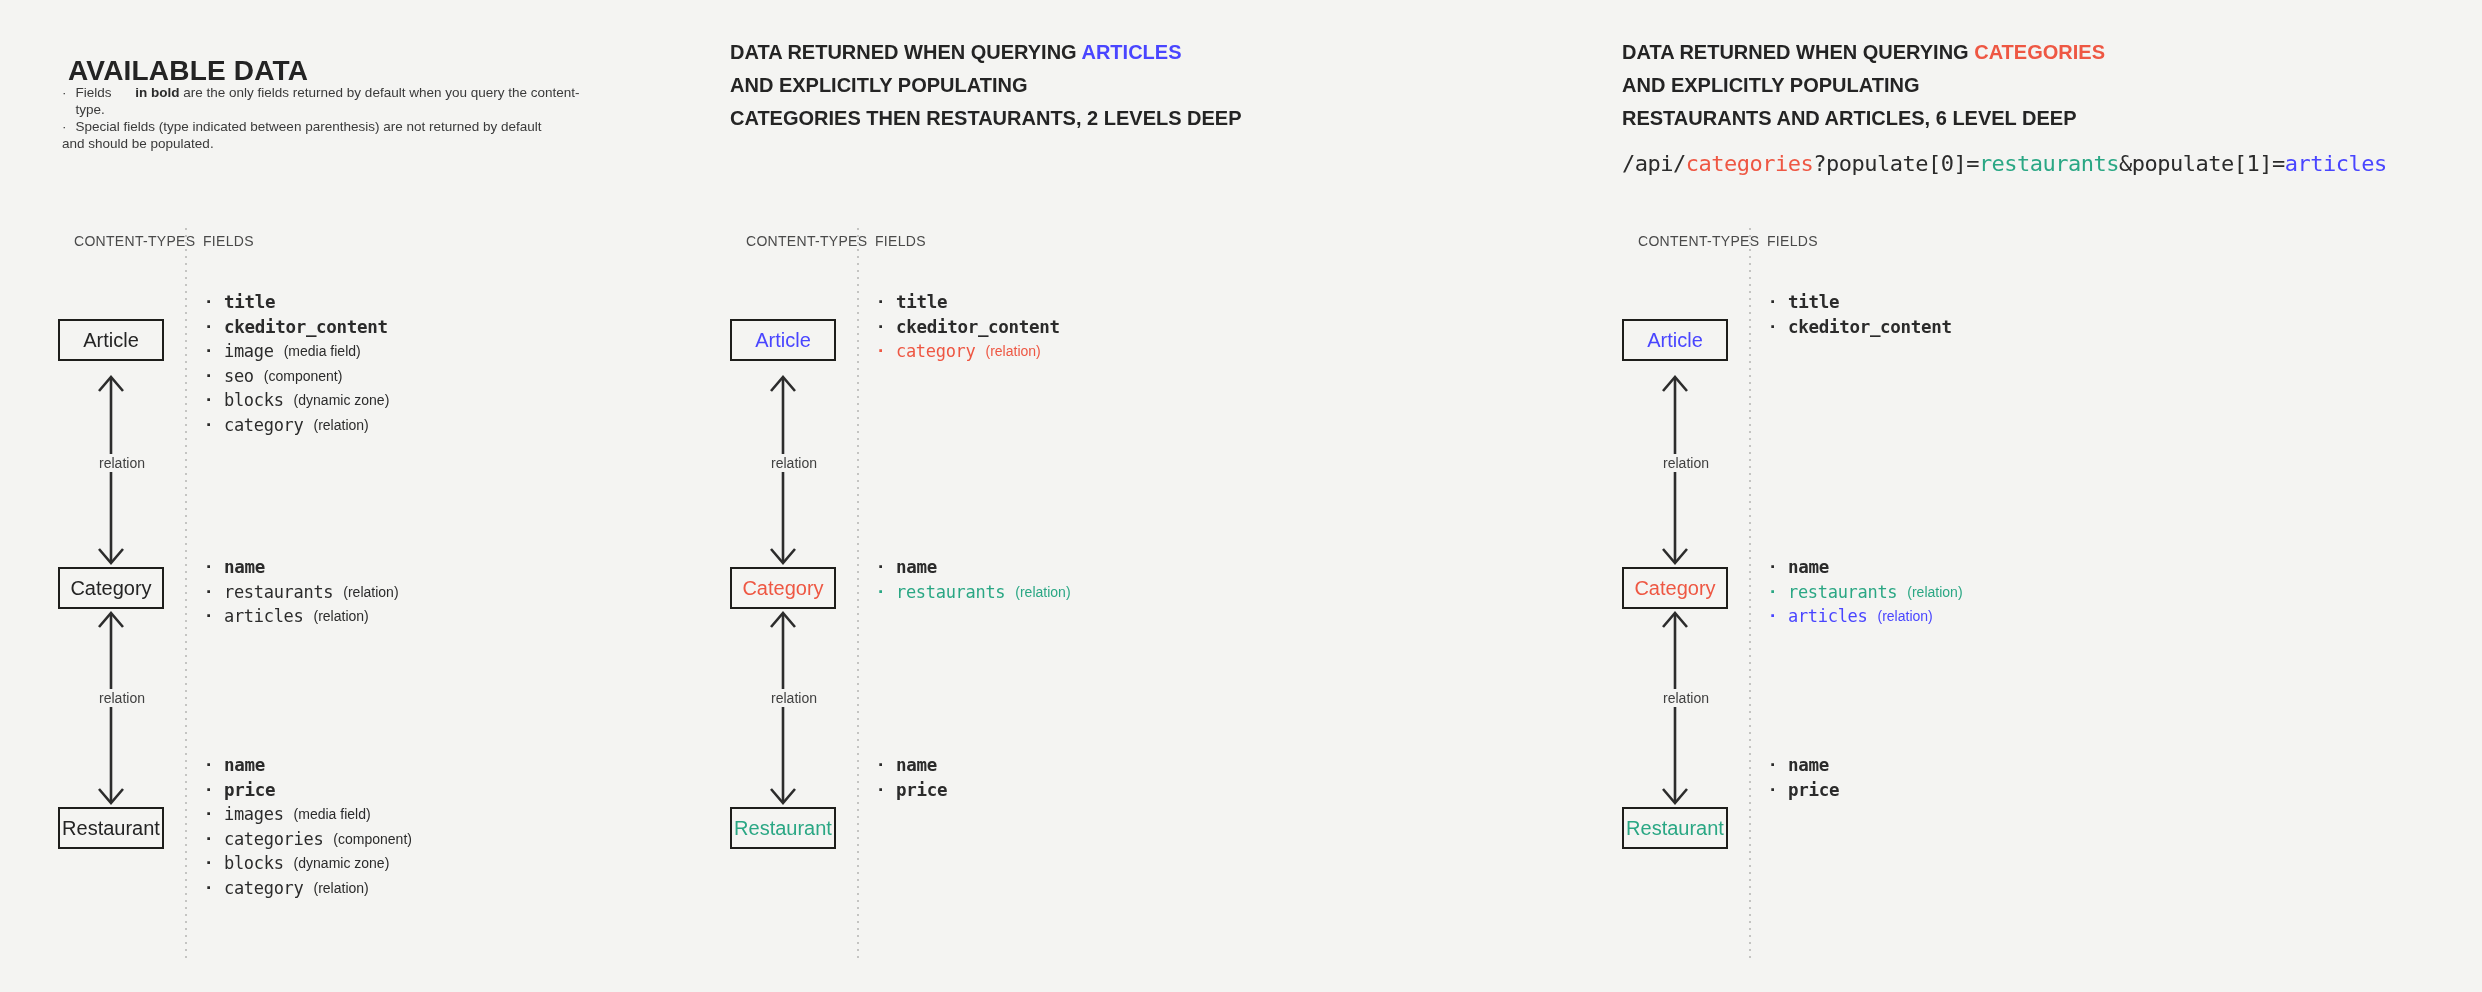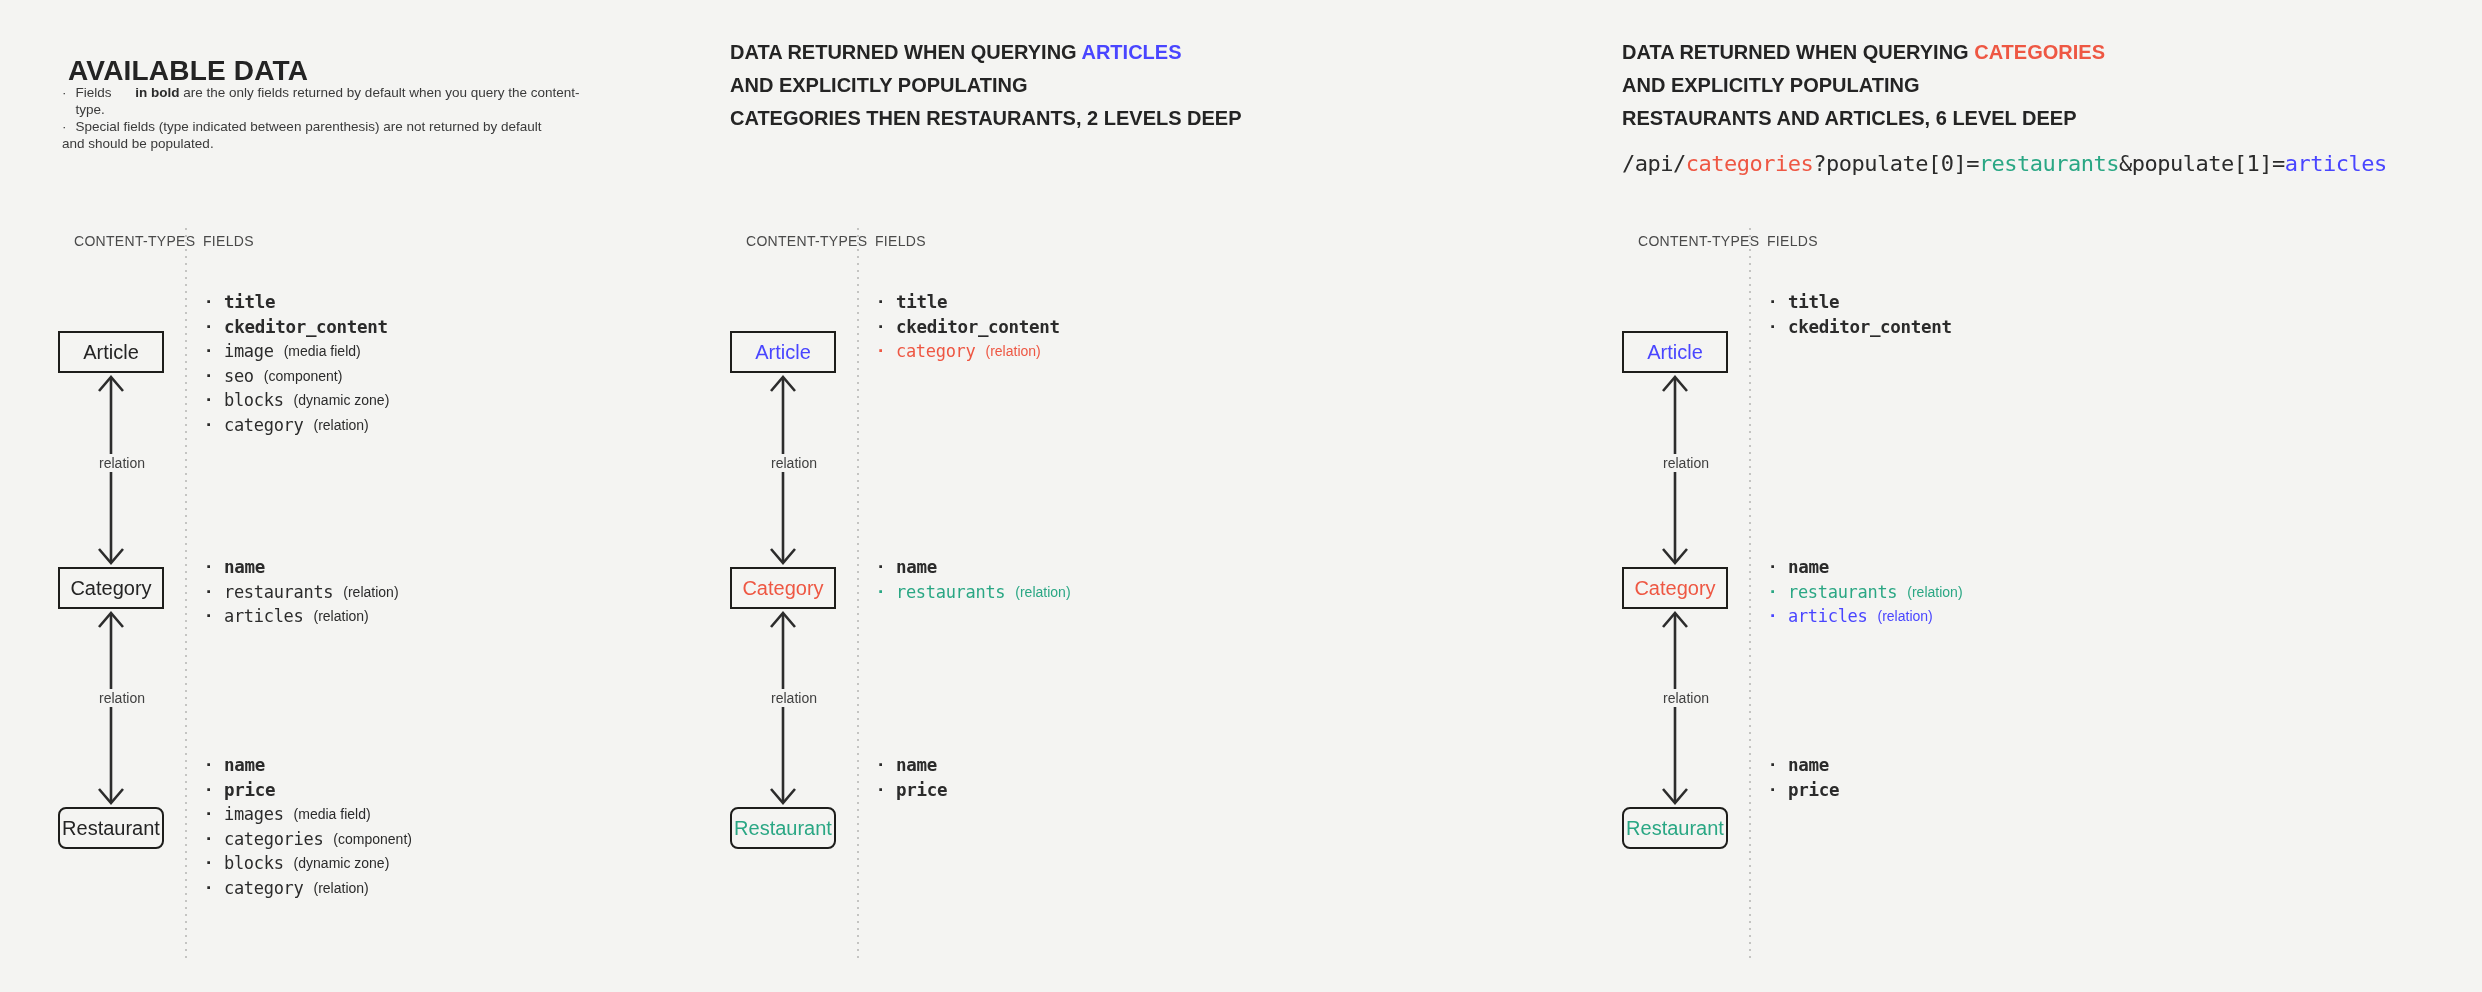--- a/index.html
+++ b/index.html
@@ -40,7 +40,7 @@
   .node{position:absolute;left:0;width:106px;height:42px;border:2.5px solid #1d1d1b;
     box-sizing:border-box;display:flex;align-items:center;justify-content:center;
     font-size:20px;background:transparent;}
-  .node-article{top:331px;text-align:right;} .node-category{top:567px;} .node-restaurant{top:807px;border-radius:8px;}
+  .node-article{top:319px;text-align:right;} .node-category{top:567px;} .node-restaurant{top:807px;border-radius:8px;}
 
   
   .arrow{position:absolute;left:33px;}

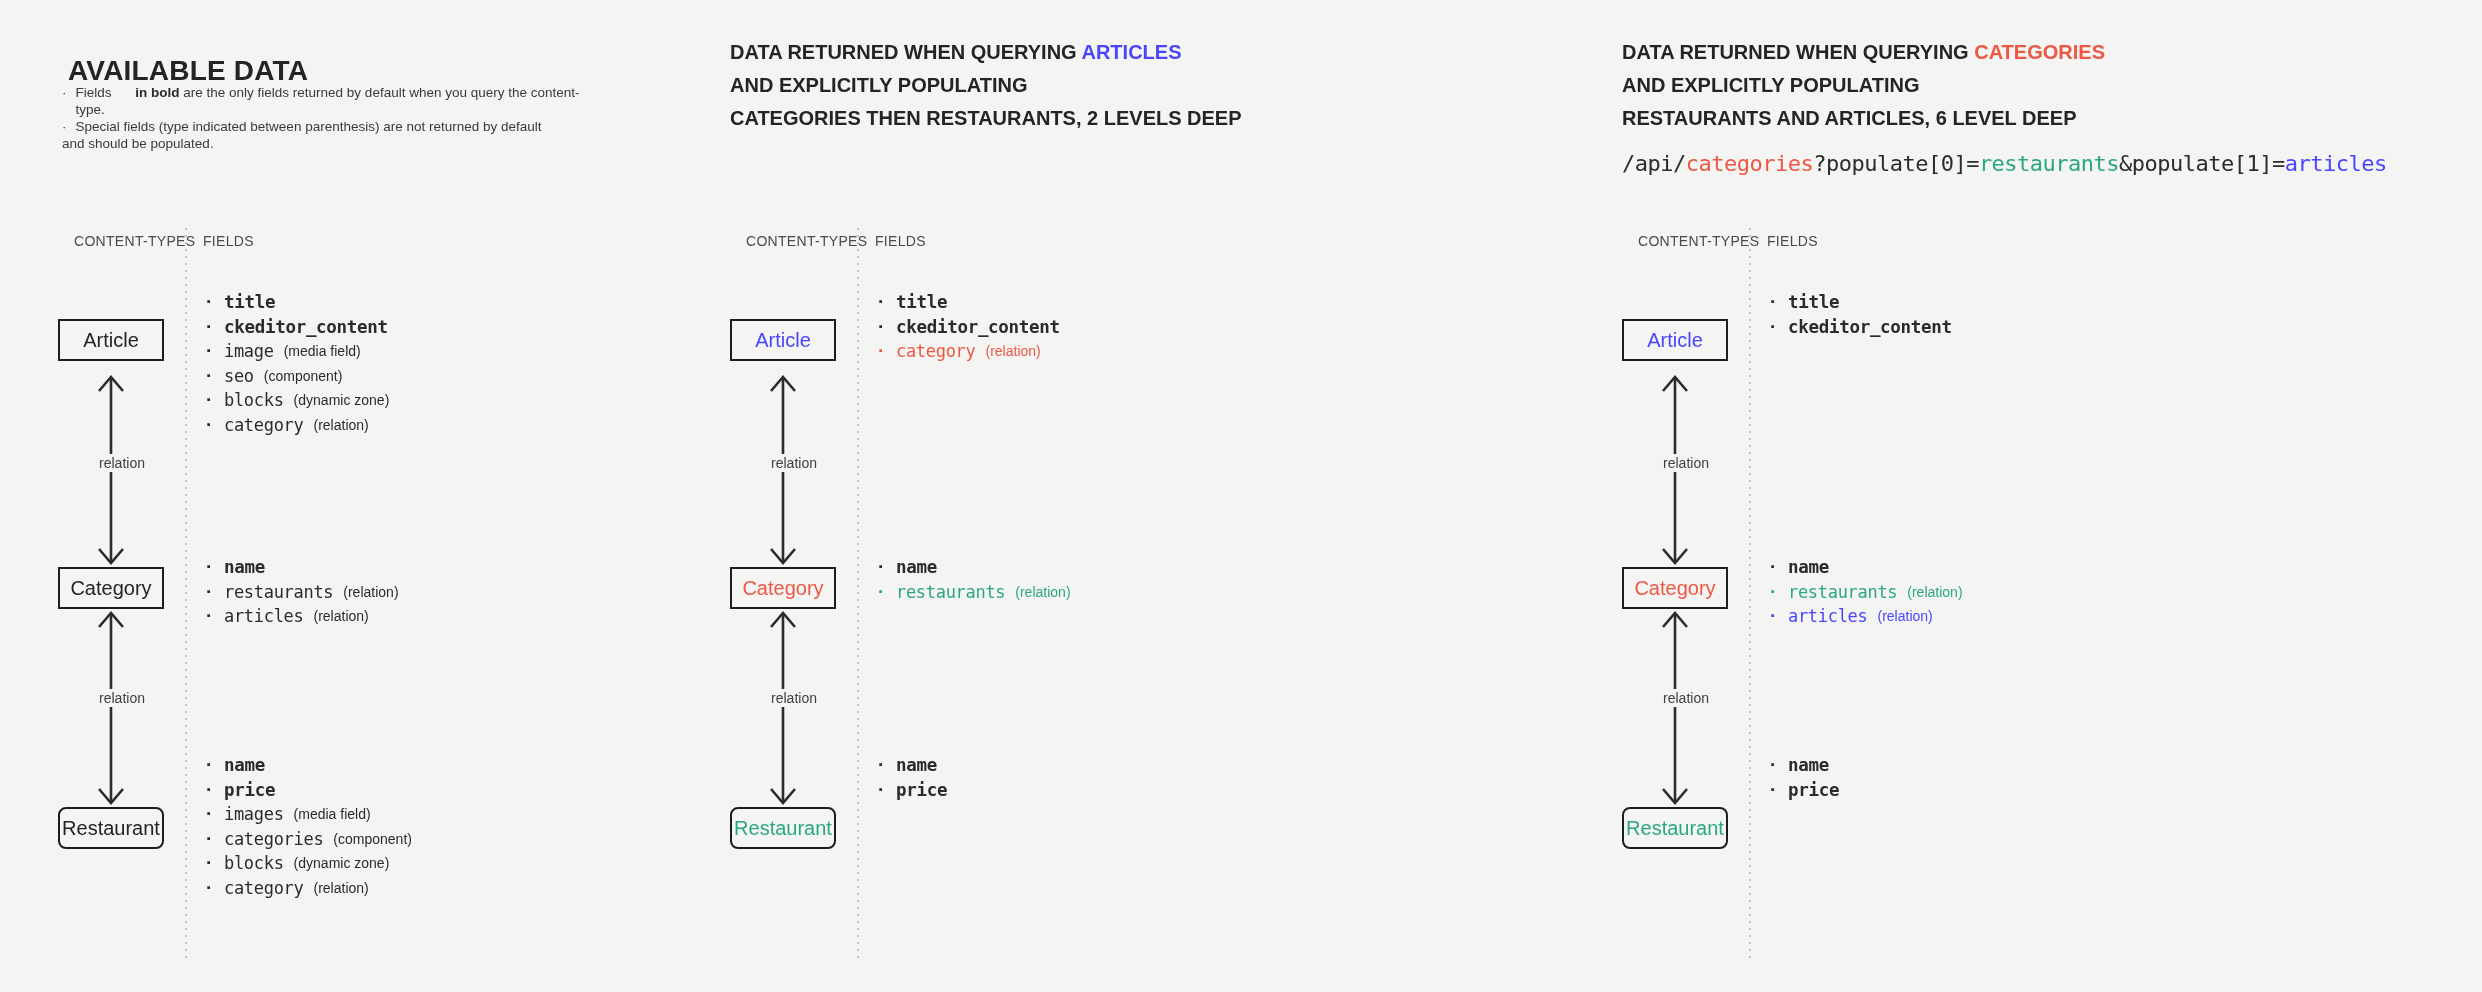--- a/index.html
+++ b/index.html
@@ -40,7 +40,7 @@
   .node{position:absolute;left:0;width:106px;height:42px;border:2.5px solid #1d1d1b;
     box-sizing:border-box;display:flex;align-items:center;justify-content:center;
     font-size:20px;background:transparent;}
-  .node-article{top:319px;text-align:right;} .node-category{top:567px;} .node-restaurant{top:807px;border-radius:8px;}
+  .node-article{top:319px;text-align:right;} .node-category{top:567px;} .node-restaurant{top:807px;}
 
   
   .arrow{position:absolute;left:33px;}

